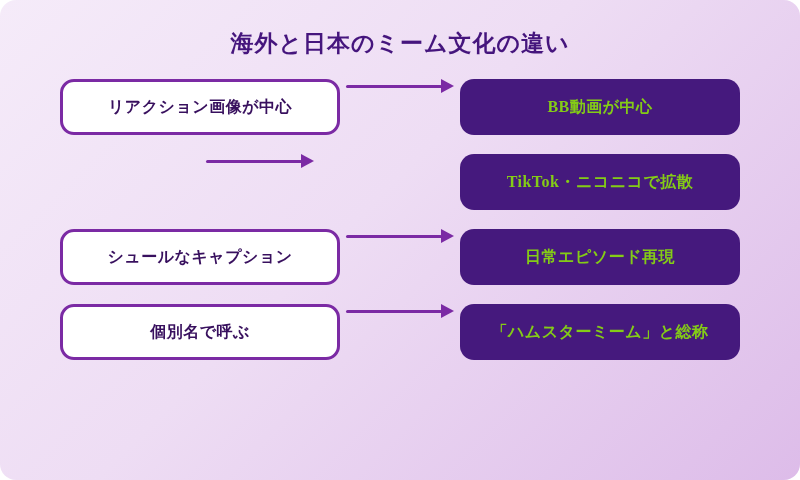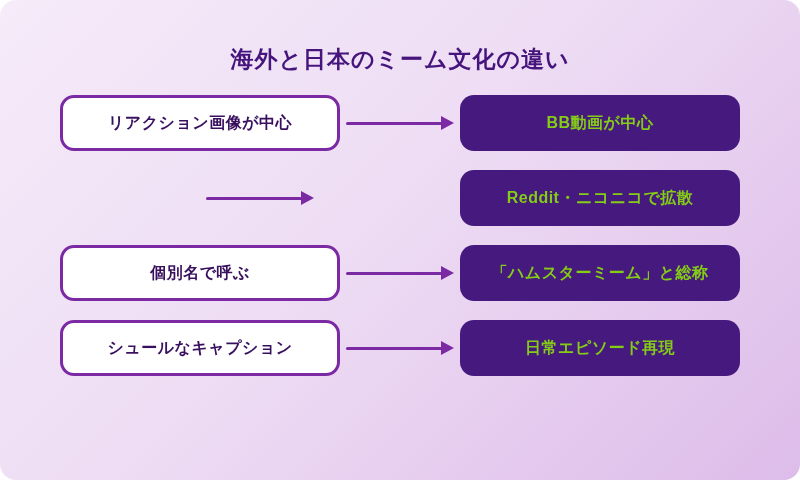--- a/index.html
+++ b/index.html
@@ -18,7 +18,7 @@
     box-sizing: border-box;
   }
   .title {
-    margin: 16px;
+    margin: 0;
     padding-top: 28px;
     text-align: center;
     font-size: 23px;

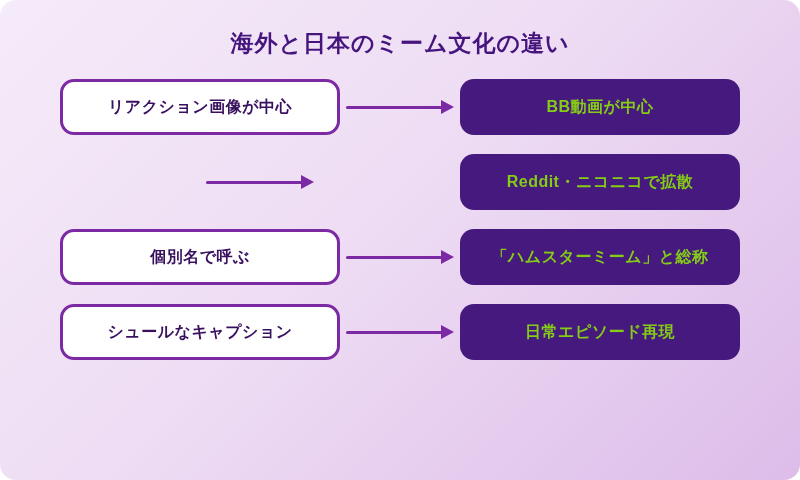--- a/index.html
+++ b/index.html
@@ -44,9 +44,10 @@
   }
   .row {
     display: flex;
-    align-items: center;
+    align-items: flex-start;
     height: 56px;
     margin-bottom: 19px;
+    font-family: Liberation Serif, serif;
   }
   .box {
     width: 280px;

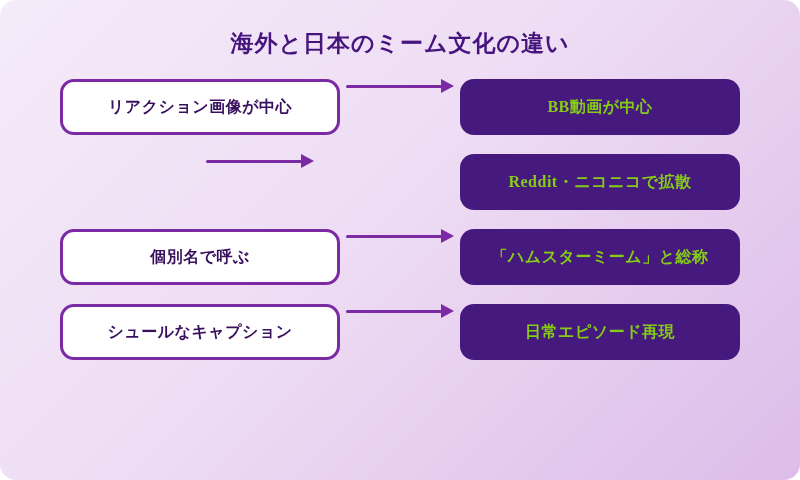--- a/index.html
+++ b/index.html
@@ -117,7 +117,7 @@
         <div class="arrow-line"></div>
         <div class="arrow-head"></div>
       </div>
-      <div class="box box-right">Reddit・ニコニコで拡散</div>
+      <div class="box box-right">TikTok・ニコニコで拡散</div>
     </div>
 
     <div class="row">

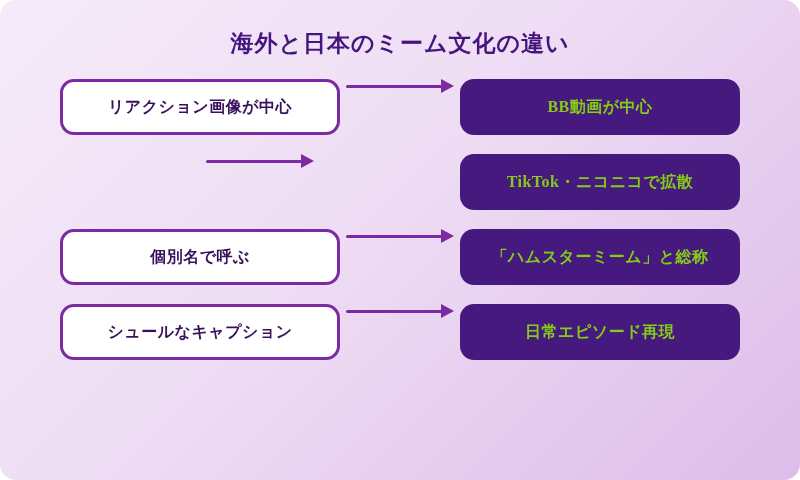--- a/index.html
+++ b/index.html
@@ -121,6 +121,15 @@
     </div>
 
     <div class="row">
+      <div class="box box-left">シュールなキャプション</div>
+      <div class="arrow">
+        <div class="arrow-line"></div>
+        <div class="arrow-head"></div>
+      </div>
+      <div class="box box-right">日常エピソード再現</div>
+    </div>
+
+    <div class="row">
       <div class="box box-left">個別名で呼ぶ</div>
       <div class="arrow">
         <div class="arrow-line"></div>
@@ -129,15 +138,6 @@
       <div class="box box-right">「ハムスターミーム」と総称</div>
     </div>
 
-    <div class="row">
-      <div class="box box-left">シュールなキャプション</div>
-      <div class="arrow">
-        <div class="arrow-line"></div>
-        <div class="arrow-head"></div>
-      </div>
-      <div class="box box-right">日常エピソード再現</div>
-    </div>
-
   </div>
 </div>
 

